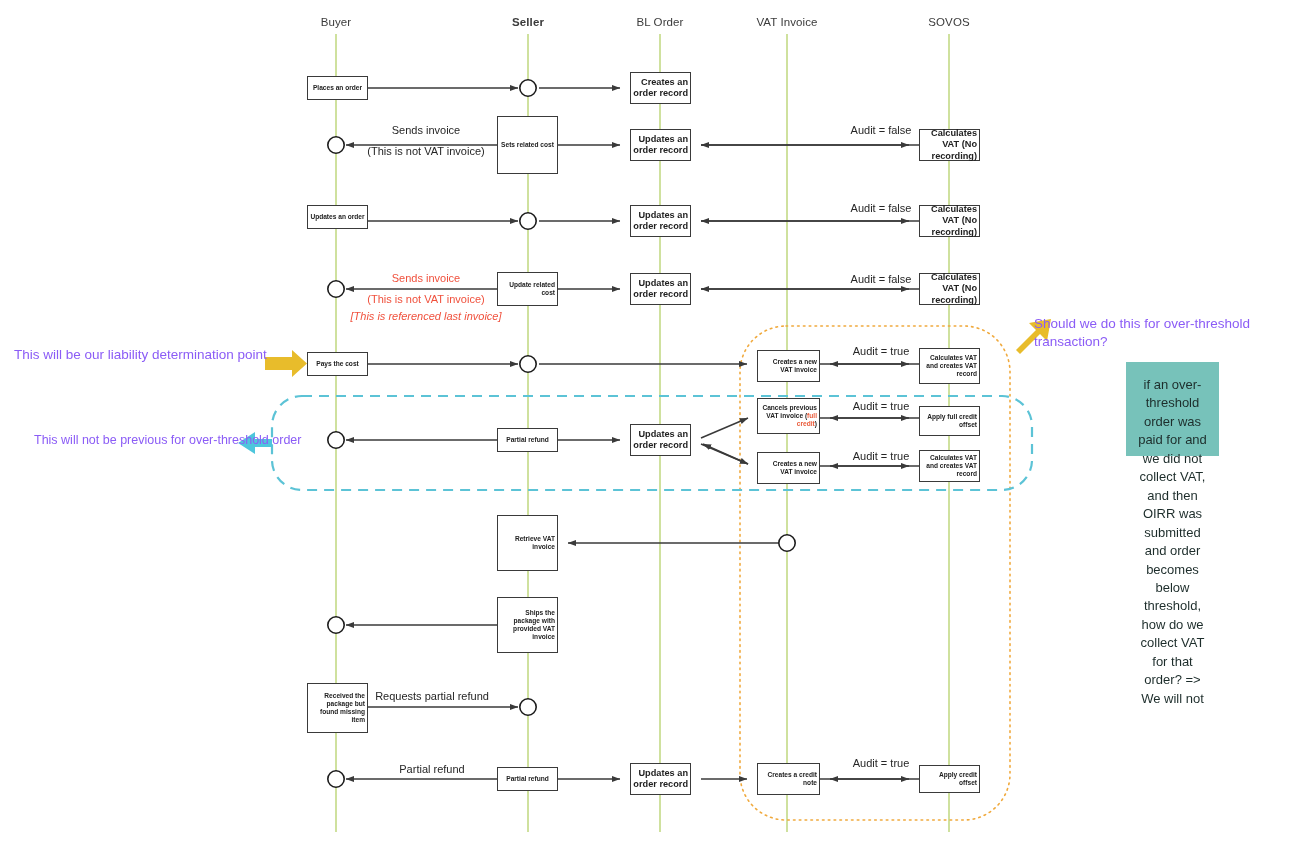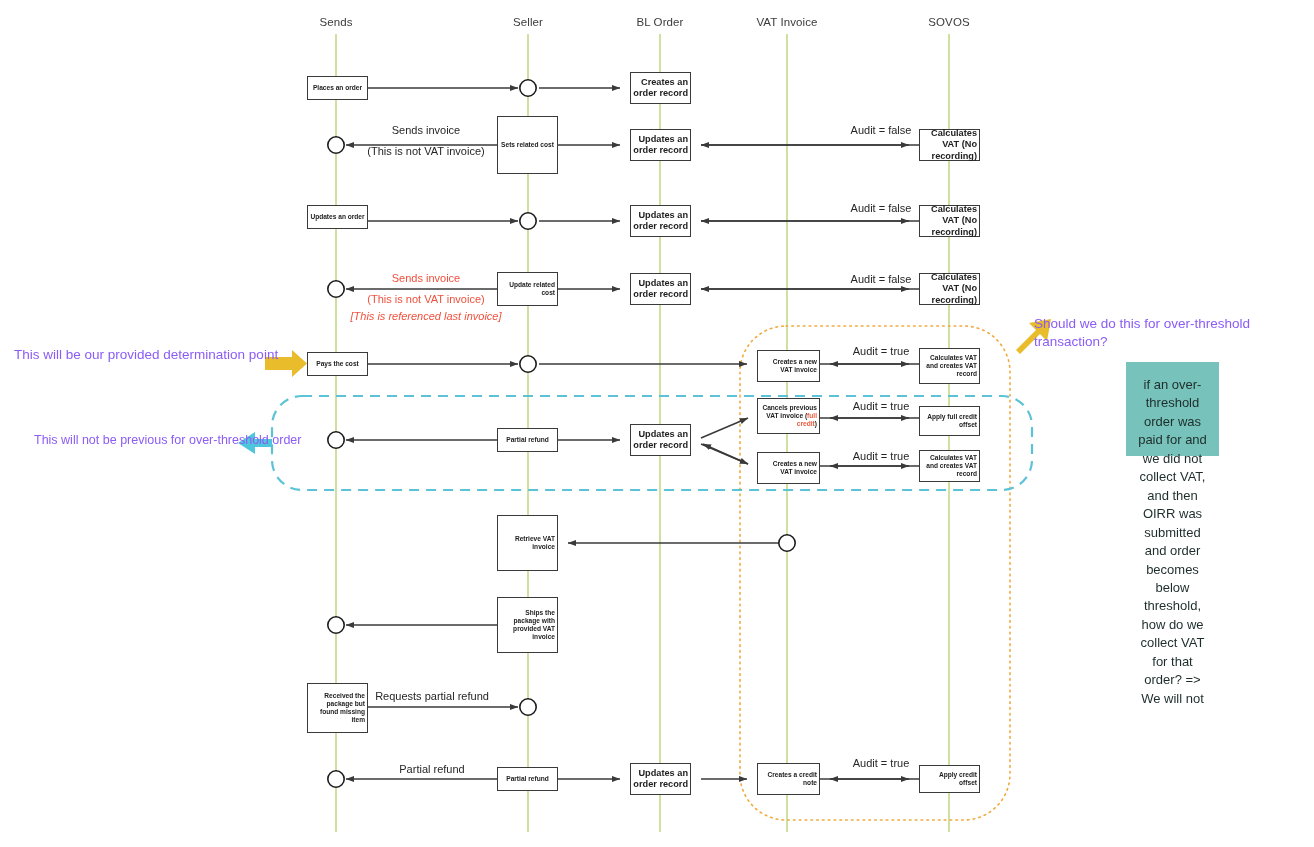--- a/index.html
+++ b/index.html
@@ -210,7 +210,7 @@
     </g>
   </svg>
 
-  <div class="col-head" style="left:336px;top:16px;">Sends</div>
+  <div class="col-head" style="left:336px;top:16px;">Buyer</div>
   <div class="col-head" style="left:528px;top:16px;">Seller</div>
   <div class="col-head" style="left:660px;top:16px;">BL Order</div>
   <div class="col-head" style="left:787px;top:16px;">VAT Invoice</div>

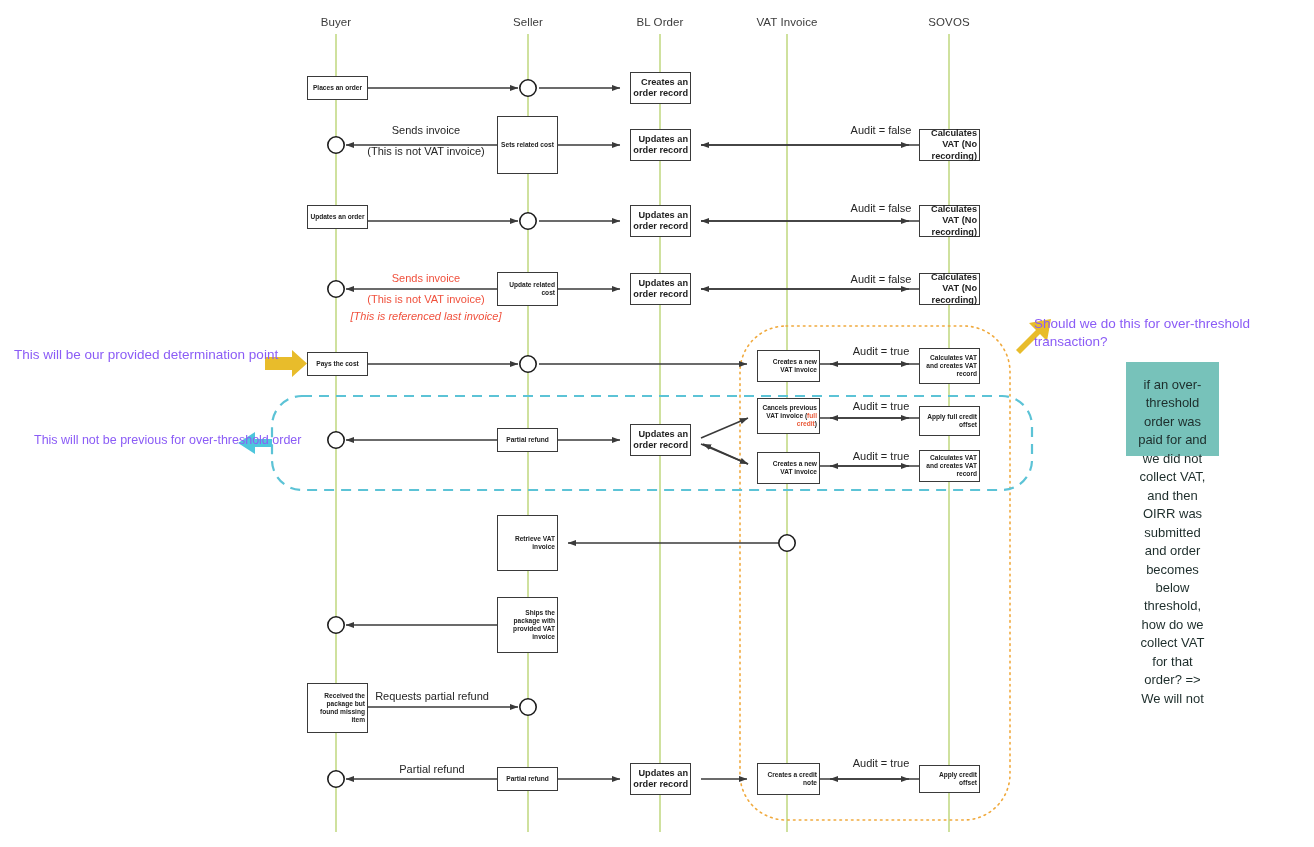--- a/index.html
+++ b/index.html
@@ -211,7 +211,7 @@
   </svg>
 
   <div class="col-head" style="left:336px;top:16px;">Buyer</div>
-  <div class="col-head" style="left:528px;top:16px;">Seller</div>
+  <div class="col-head" style="left:528px;top:16px;font-weight:bold;">Seller</div>
   <div class="col-head" style="left:660px;top:16px;">BL Order</div>
   <div class="col-head" style="left:787px;top:16px;">VAT Invoice</div>
   <div class="col-head" style="left:949px;top:16px;">SOVOS</div>

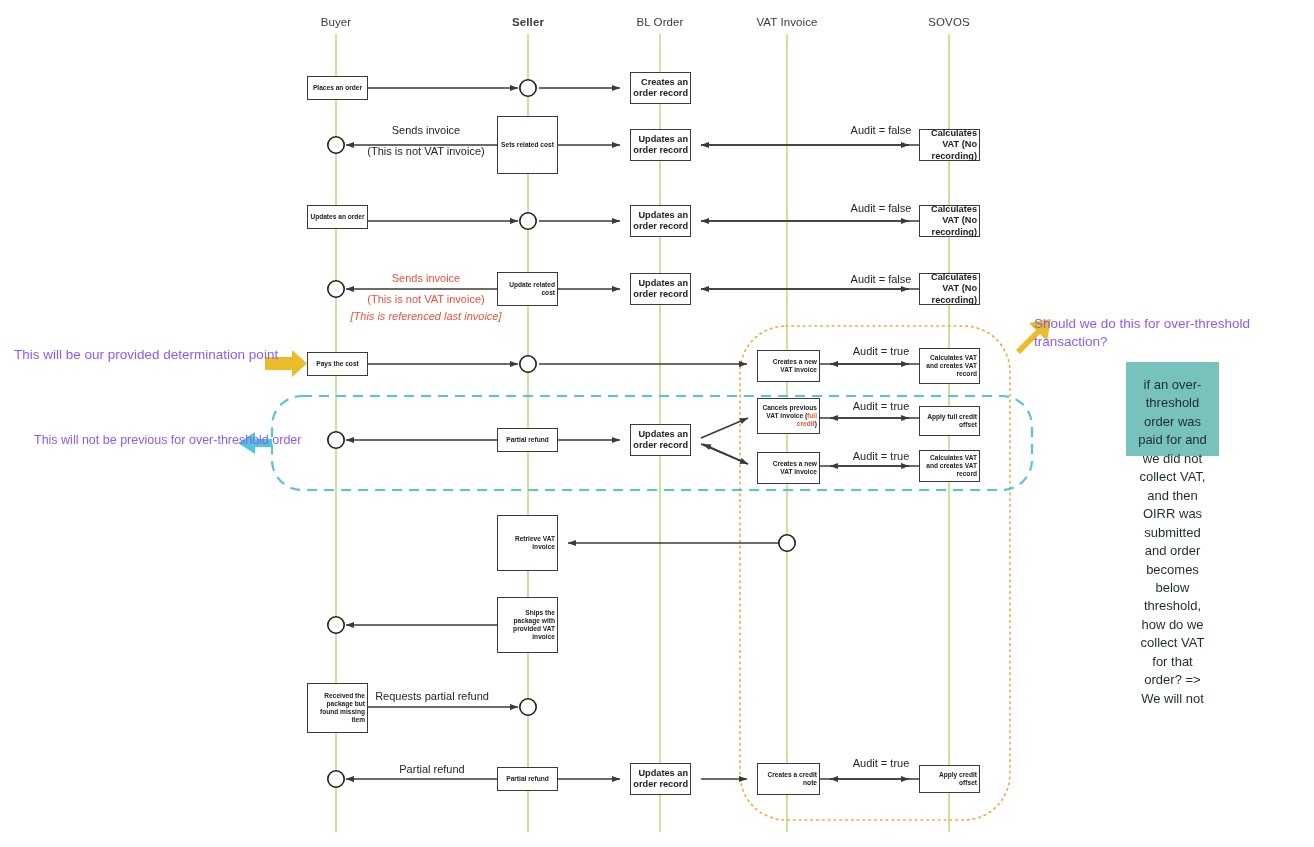--- a/index.html
+++ b/index.html
@@ -290,7 +290,7 @@
   <div class="elabel lg" style="left:881px;top:757px;">Audit = true</div>
 
   <div class="anno" style="left:14px;top:346px;">
-    <div>This will be our provided determination point</div>
+    <div>This will be our liability determination point</div>
   </div>
 
   <div class="anno" style="left:34px;top:432px;font-size:12.5px;">

